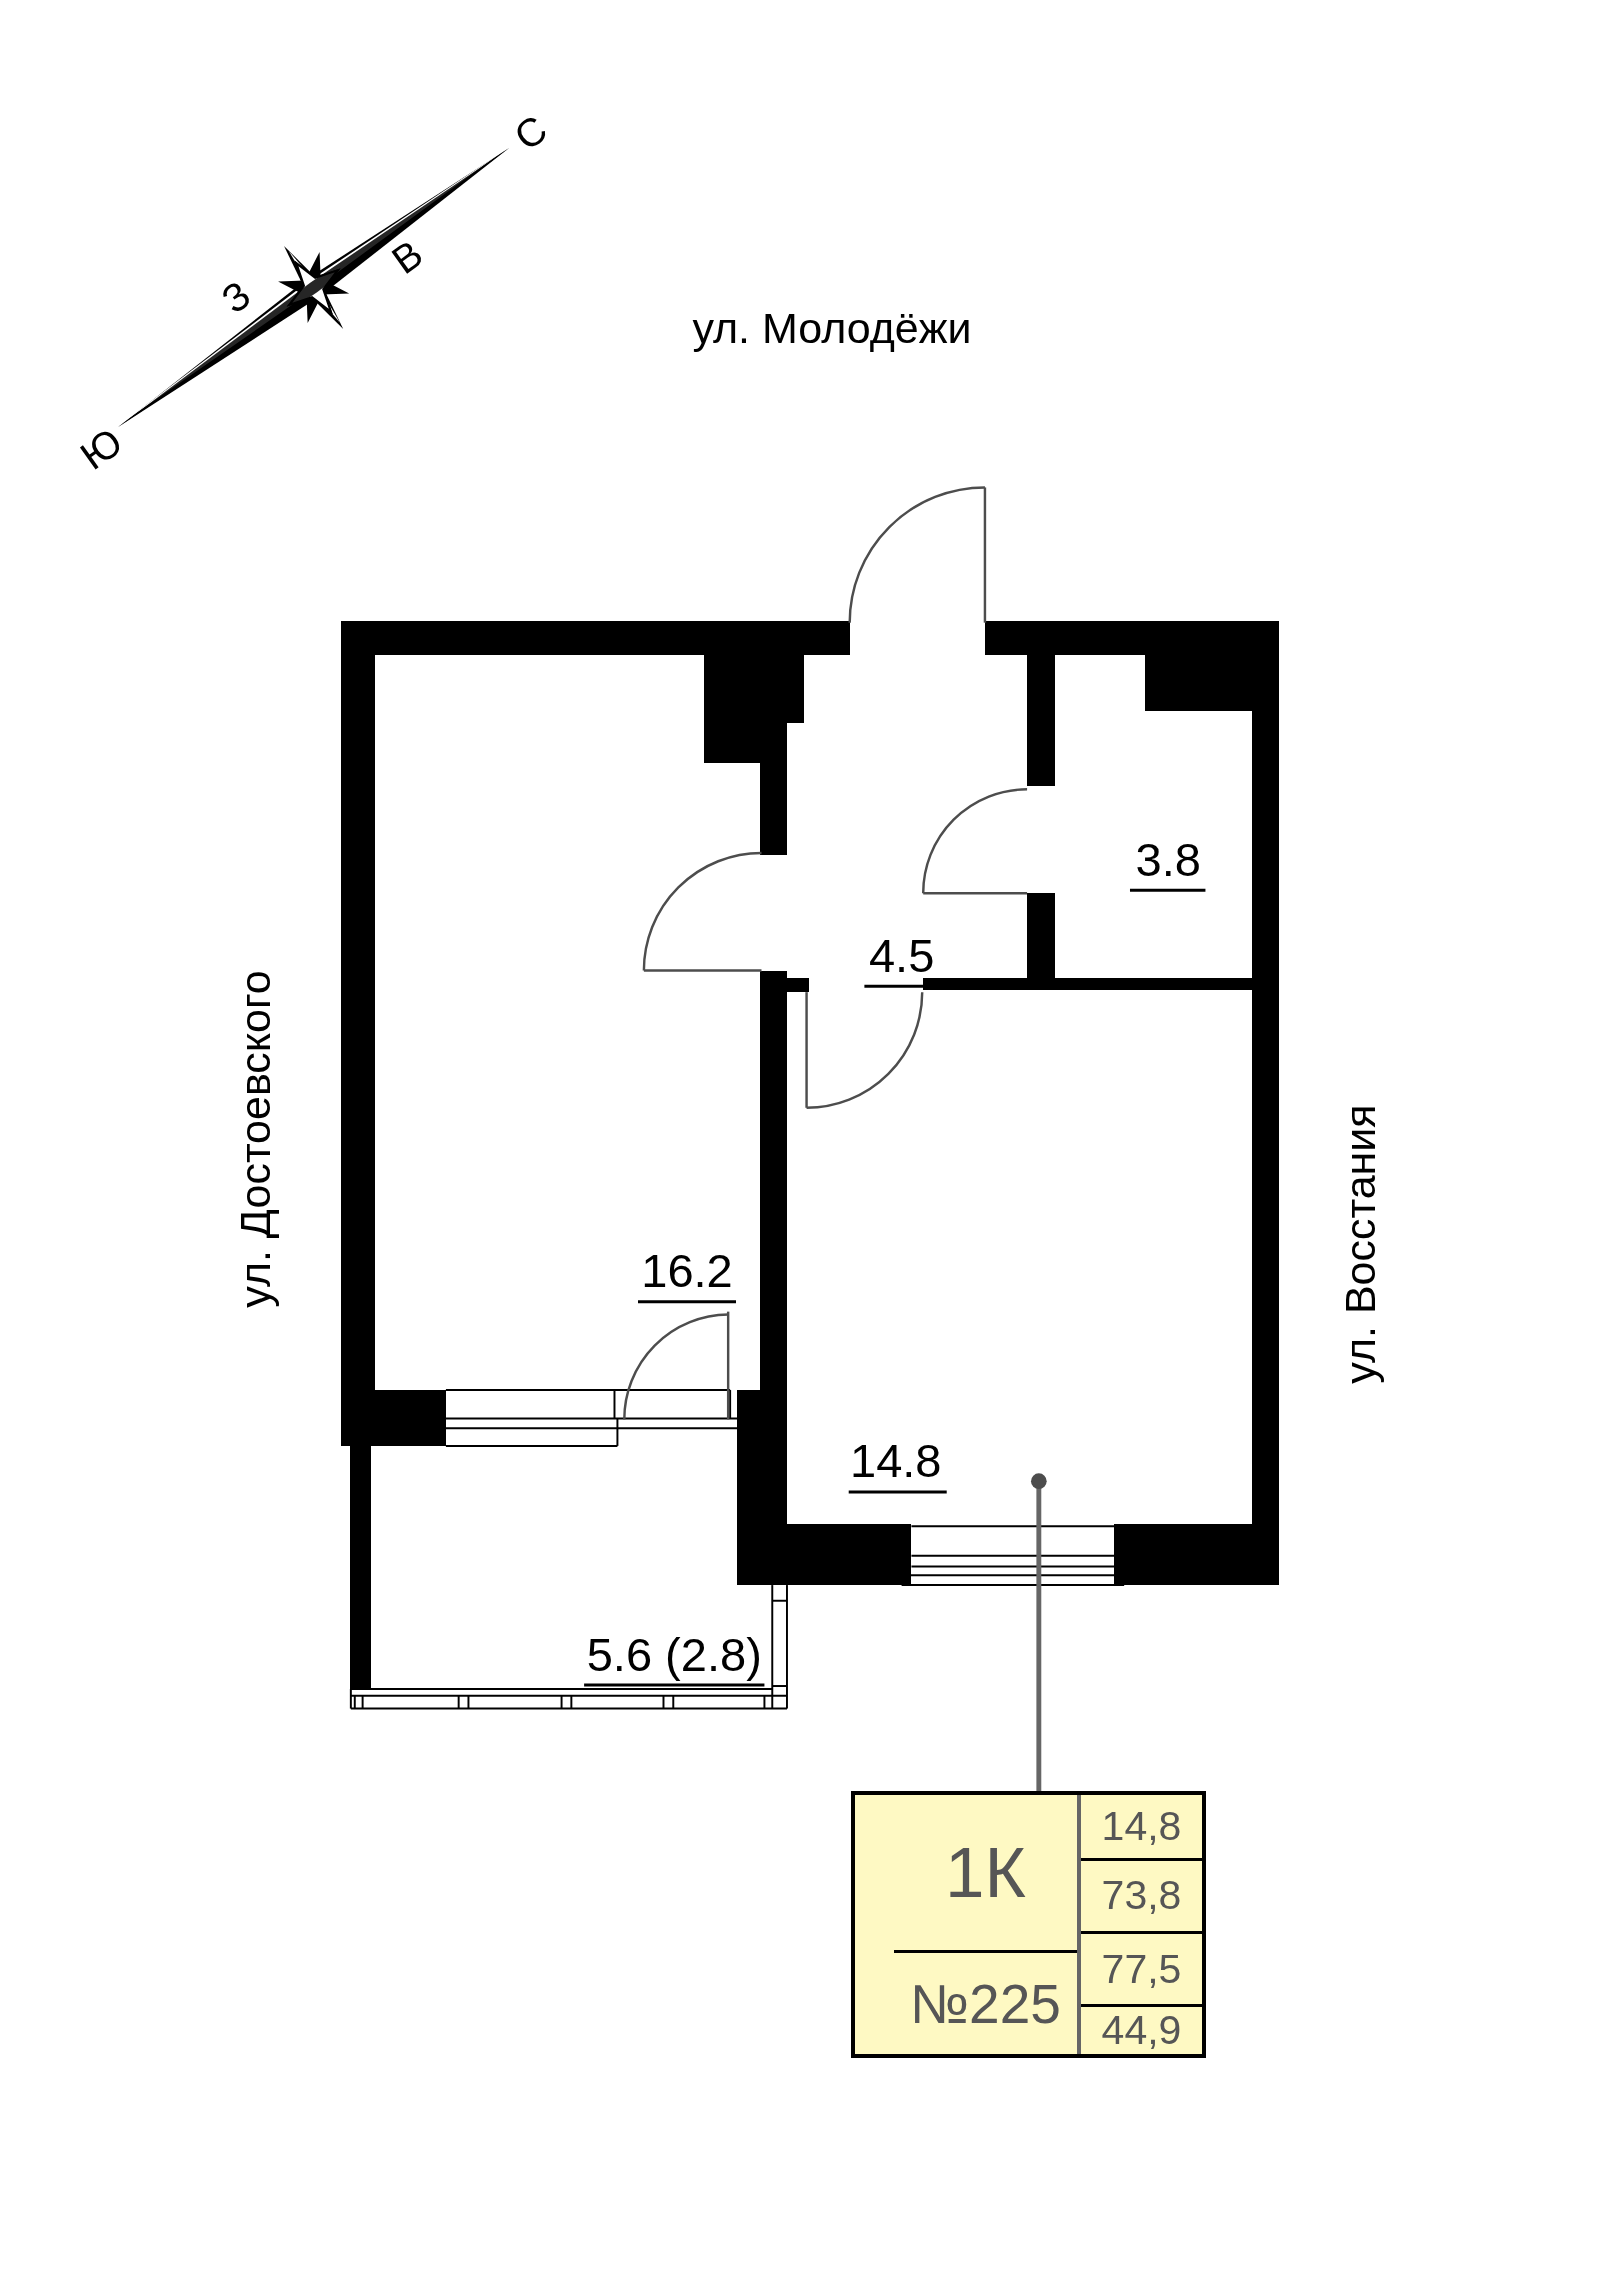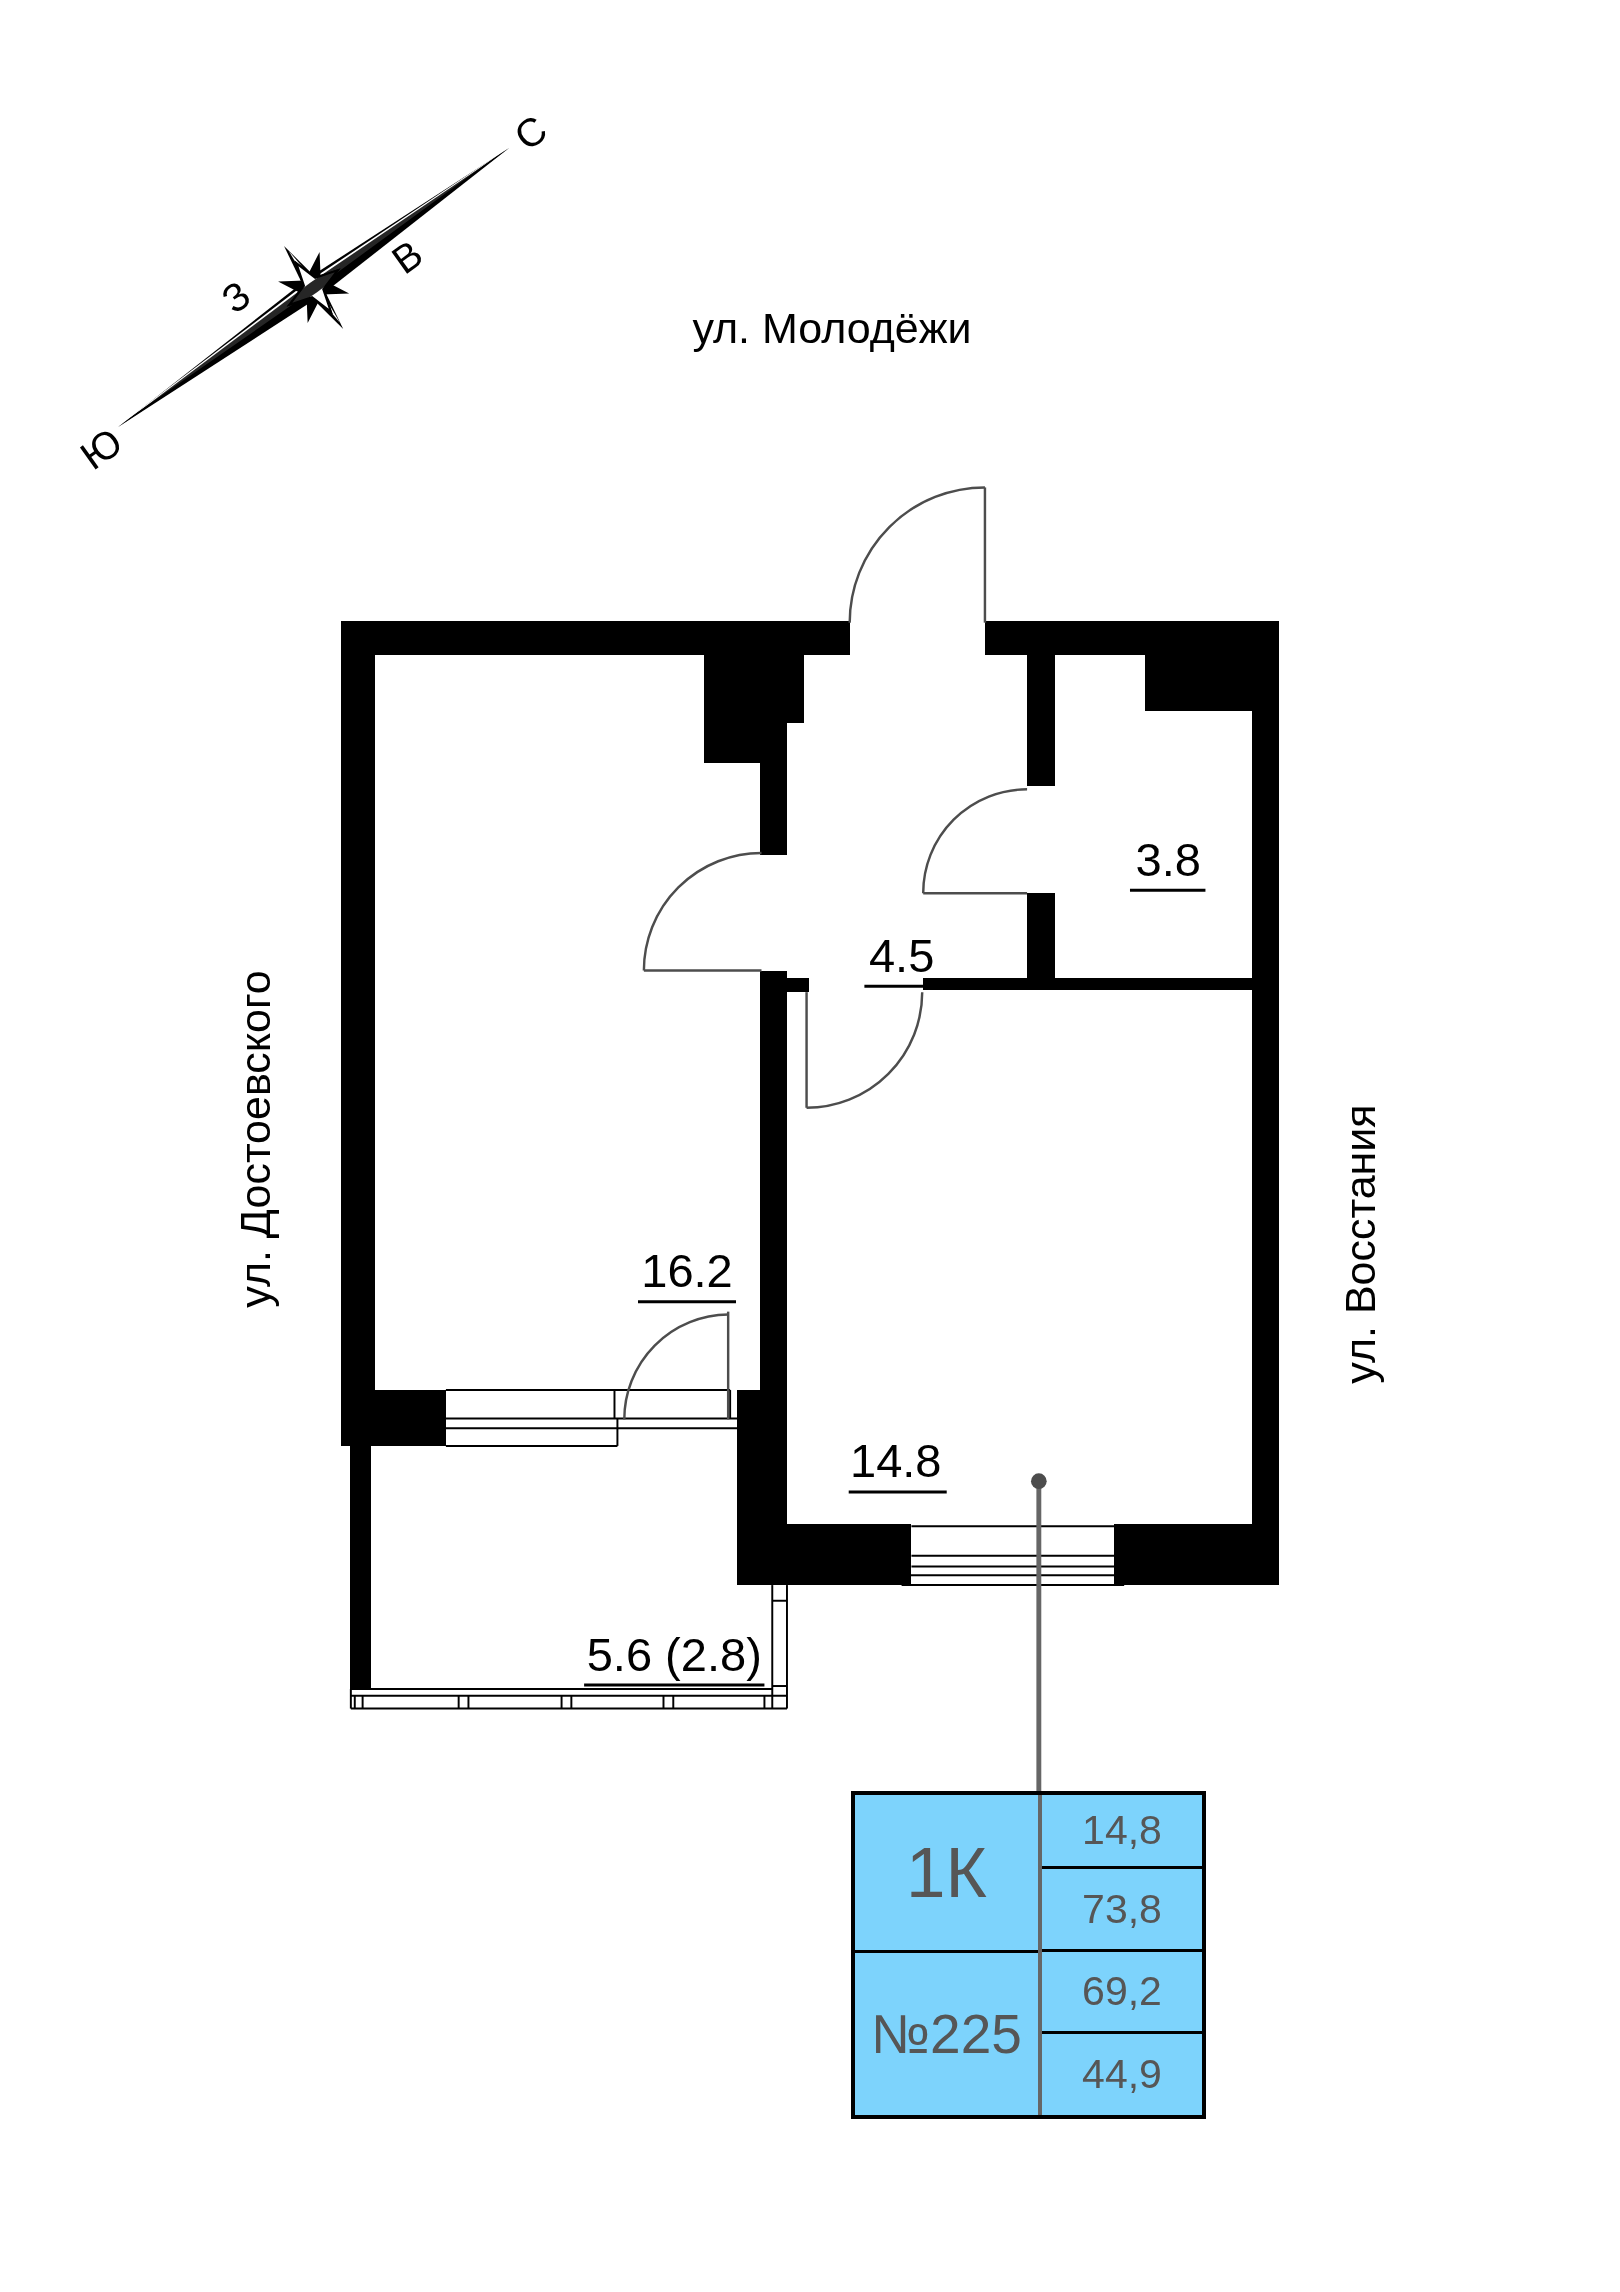--- a/index.html
+++ b/index.html
@@ -32,12 +32,13 @@
   .info-table {
     position: absolute;
     left: 851px; top: 1791px;
-    width: 355px; height: 328px;
+    width: 355px; height: 267px;
     border: 4.9px solid #000000;
     box-sizing: border-box;
     display: flex;
-    background: #7dd3fc;
+    background: #fef9c3;
     color: #565656;
+    padding-left: 39px;
   }
   .col-left { width: 183px; display: flex; flex-direction: column; }
   .col-right { flex: 1; border-left: 4.9px solid #666666; display: flex; flex-direction: column; }

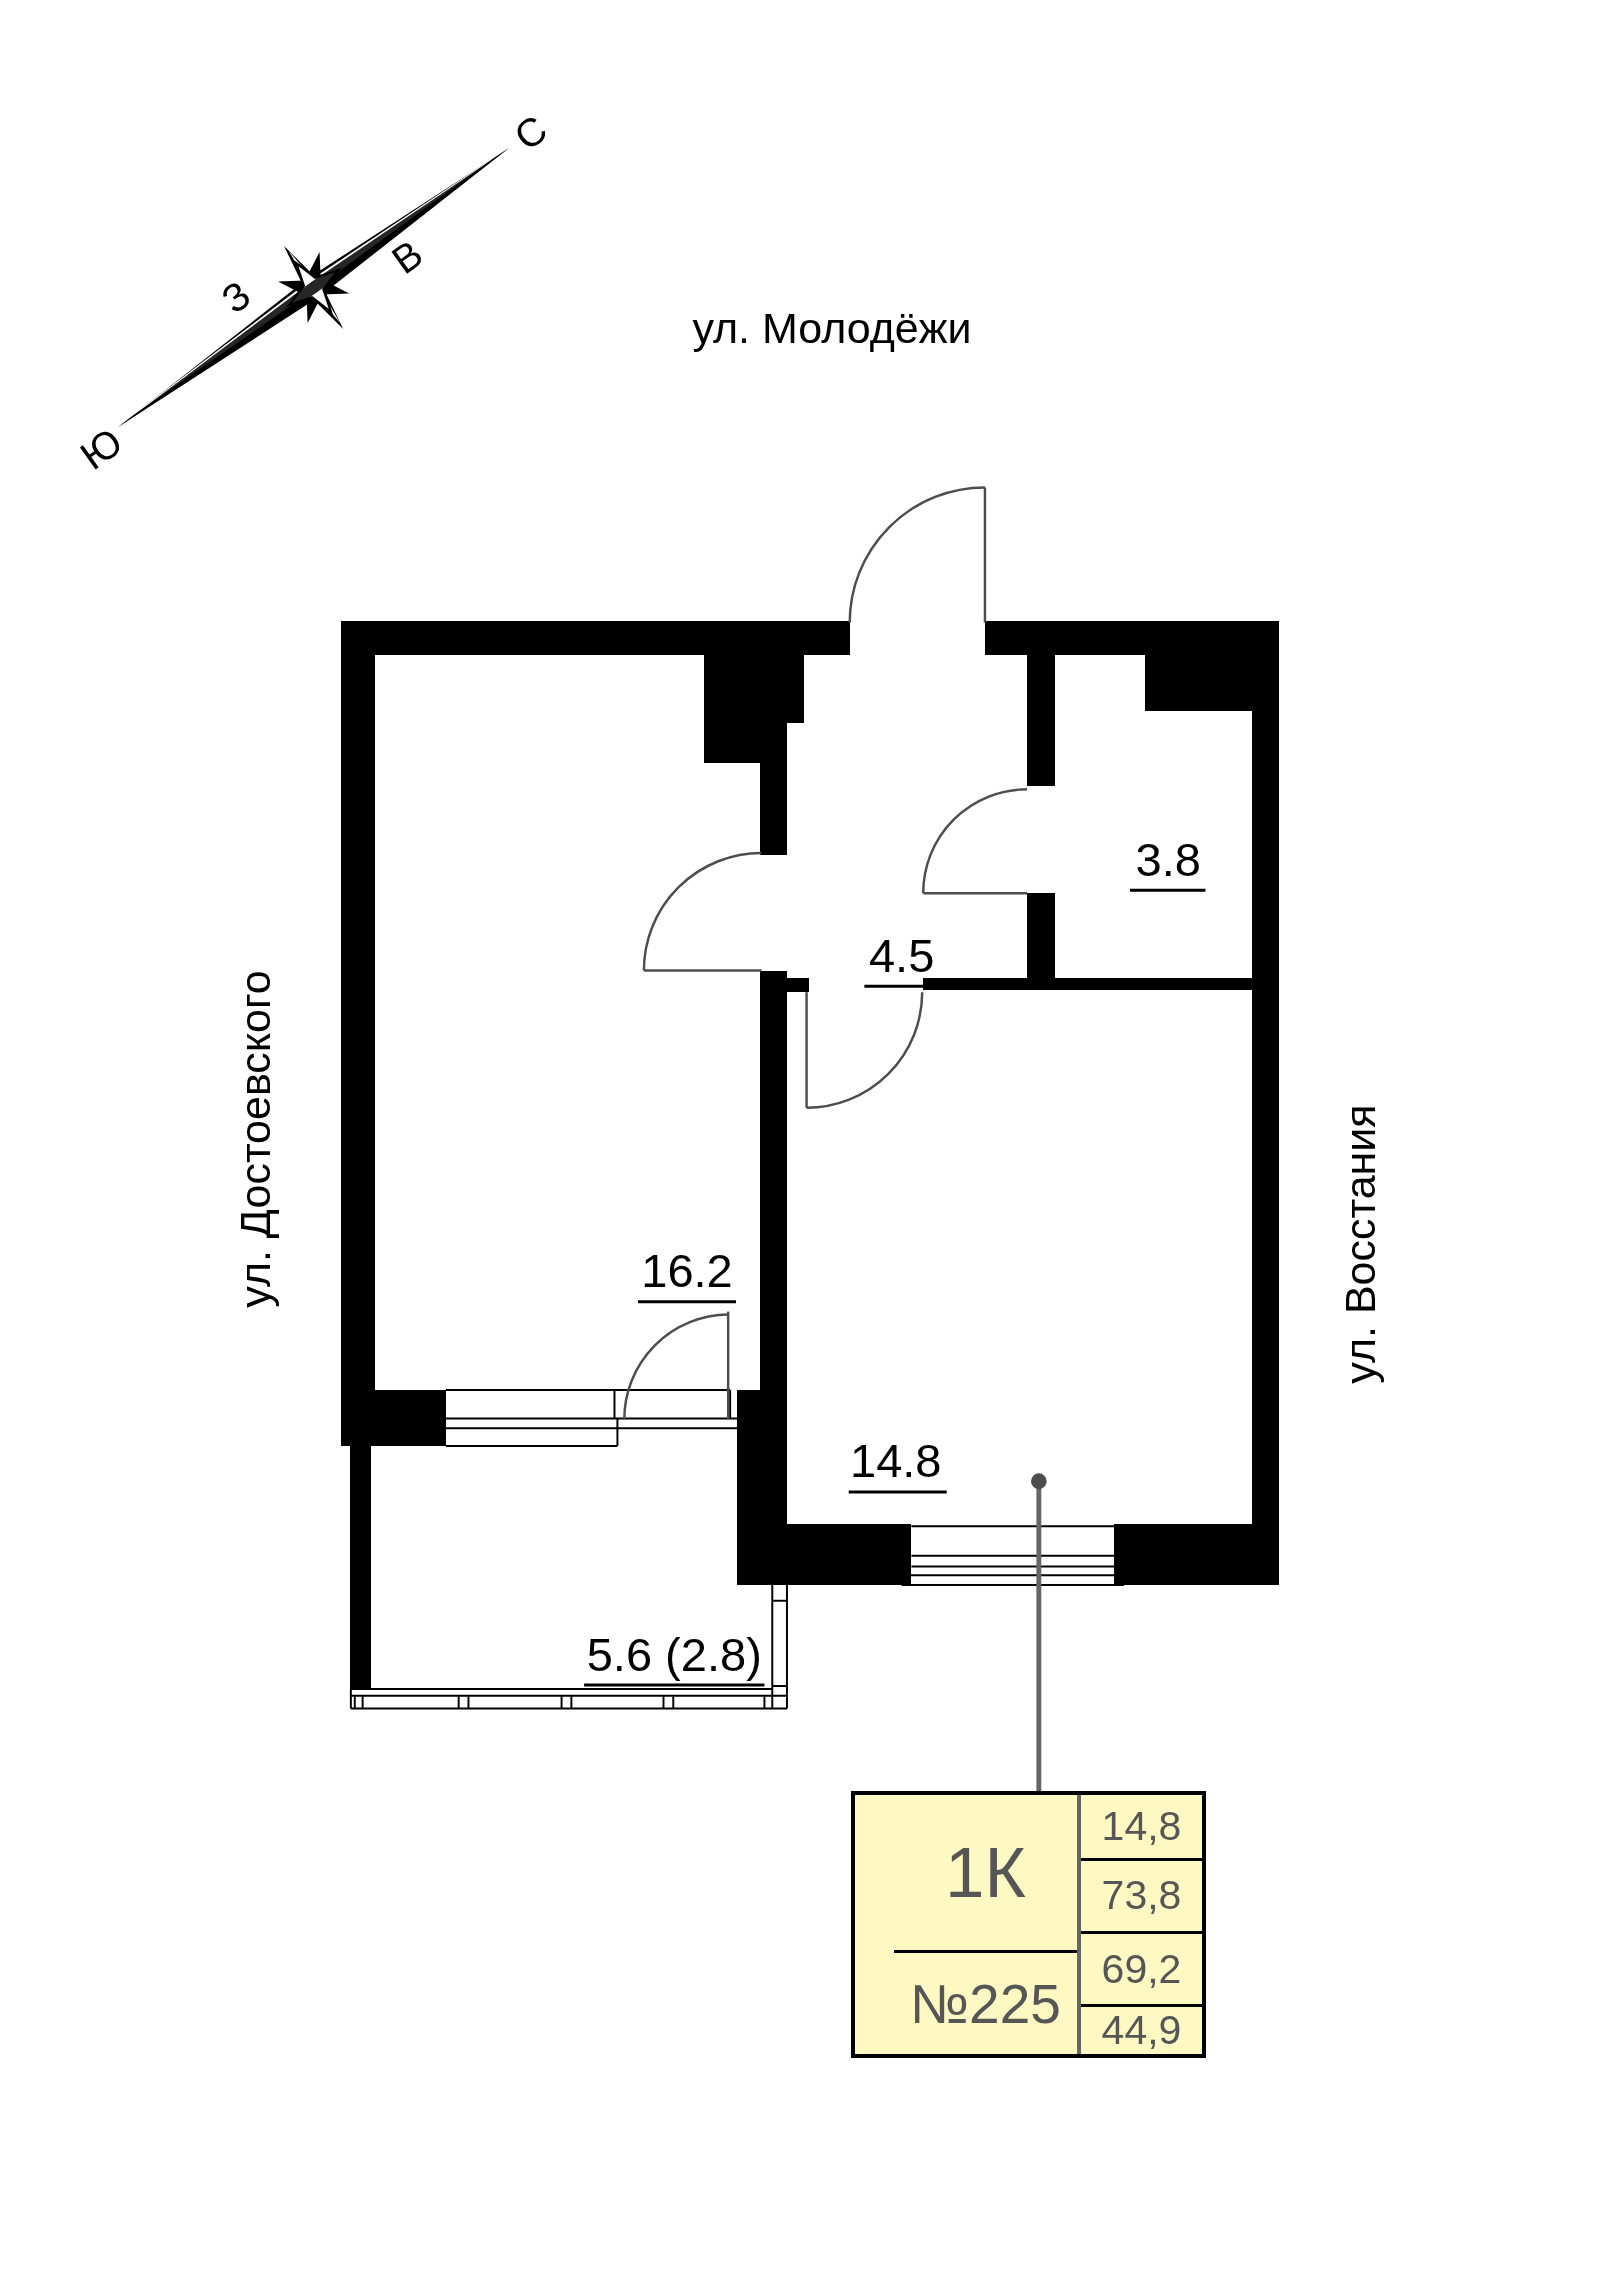--- a/index.html
+++ b/index.html
@@ -191,7 +191,7 @@
     <div class="col-right">
       <div class="cell cell-val r1">14,8</div>
       <div class="cell cell-val r2">73,8</div>
-      <div class="cell cell-val r3">69,2</div>
+      <div class="cell cell-val r3">77,5</div>
       <div class="cell cell-val r4">44,9</div>
     </div>
   </div>

